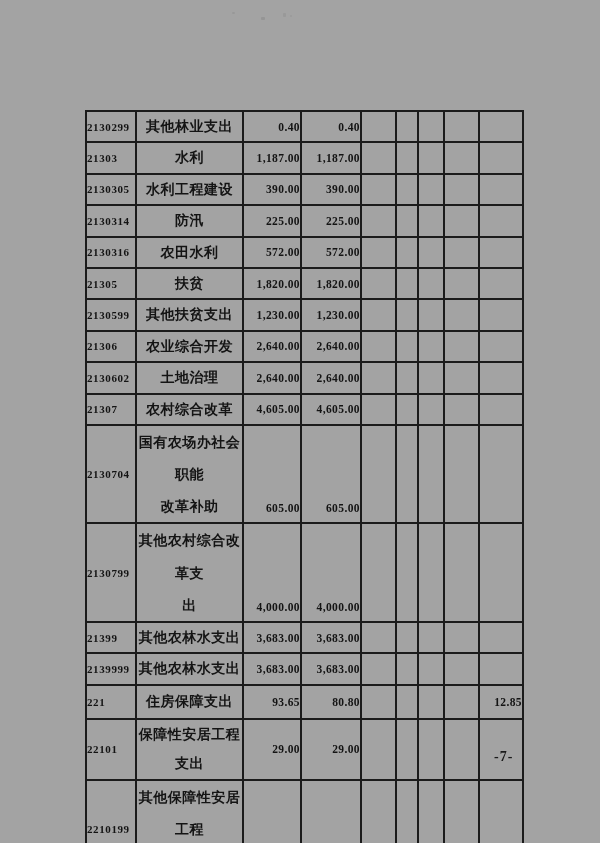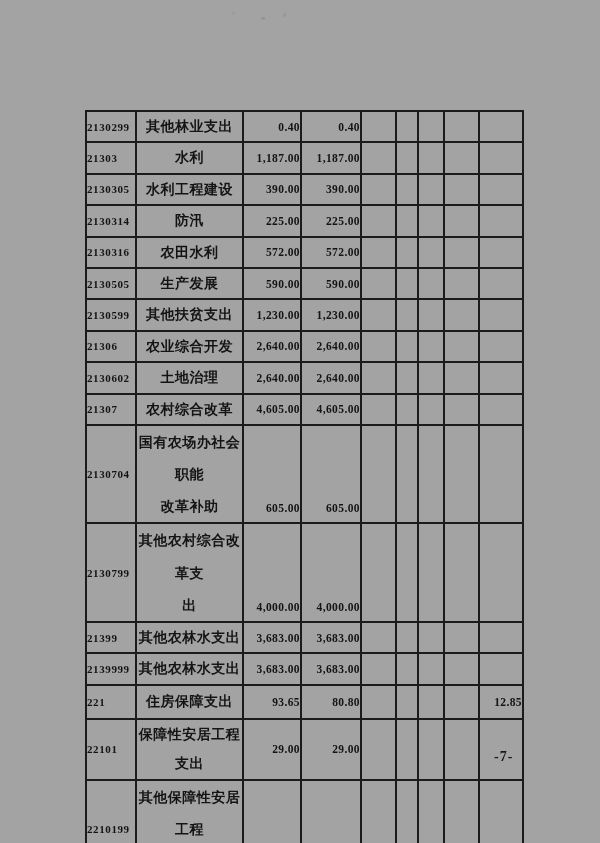--- a/index.html
+++ b/index.html
@@ -158,6 +158,17 @@
       <td class="num"></td>
     </tr>
         <tr style="height: 31px;">
+      <td class="code">21305</td>
+      <td class="name">扶贫</td>
+      <td class="num">1,820.00</td>
+      <td class="num">1,820.00</td>
+      <td class="empty"></td>
+      <td class="empty"></td>
+      <td class="empty"></td>
+      <td class="empty"></td>
+      <td class="num"></td>
+    </tr>
+        <tr style="height: 31px;">
       <td class="code">2130505</td>
       <td class="name">生产发展</td>
       <td class="num">590.00</td>

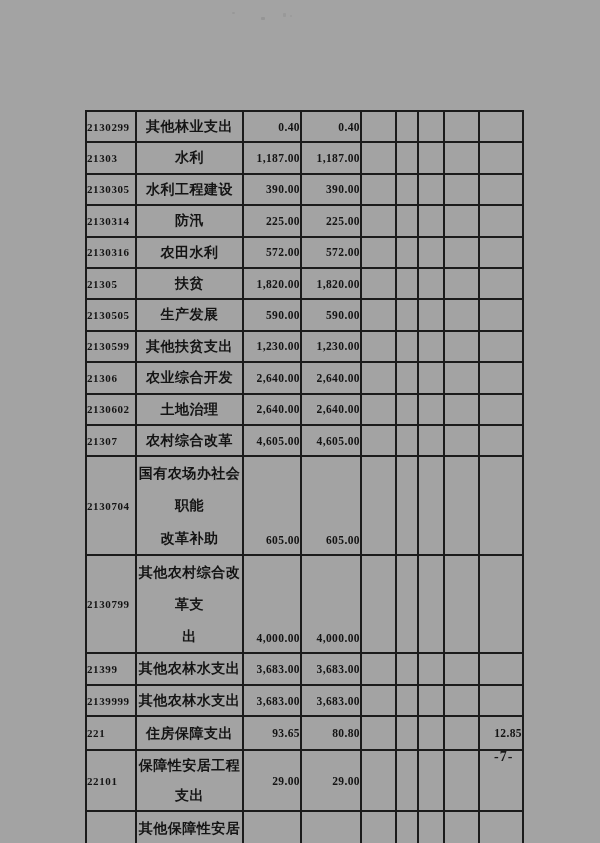--- a/index.html
+++ b/index.html
@@ -169,17 +169,6 @@
       <td class="num"></td>
     </tr>
         <tr style="height: 31px;">
-      <td class="code">2130505</td>
-      <td class="name">生产发展</td>
-      <td class="num">590.00</td>
-      <td class="num">590.00</td>
-      <td class="empty"></td>
-      <td class="empty"></td>
-      <td class="empty"></td>
-      <td class="empty"></td>
-      <td class="num"></td>
-    </tr>
-        <tr style="height: 31px;">
       <td class="code">2130599</td>
       <td class="name">其他扶贫支出</td>
       <td class="num">1,230.00</td>

